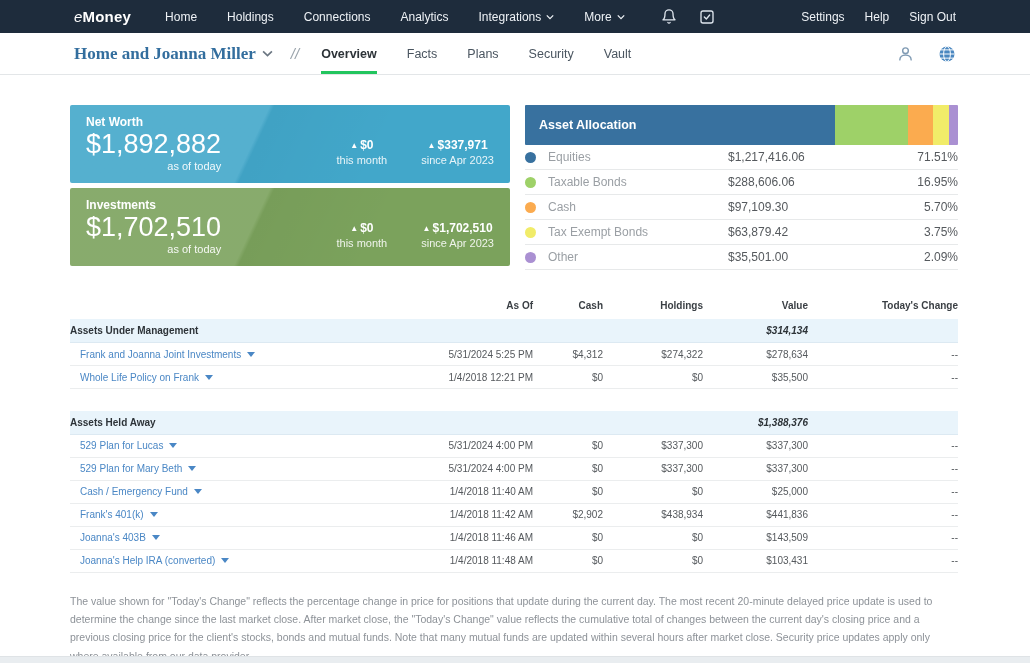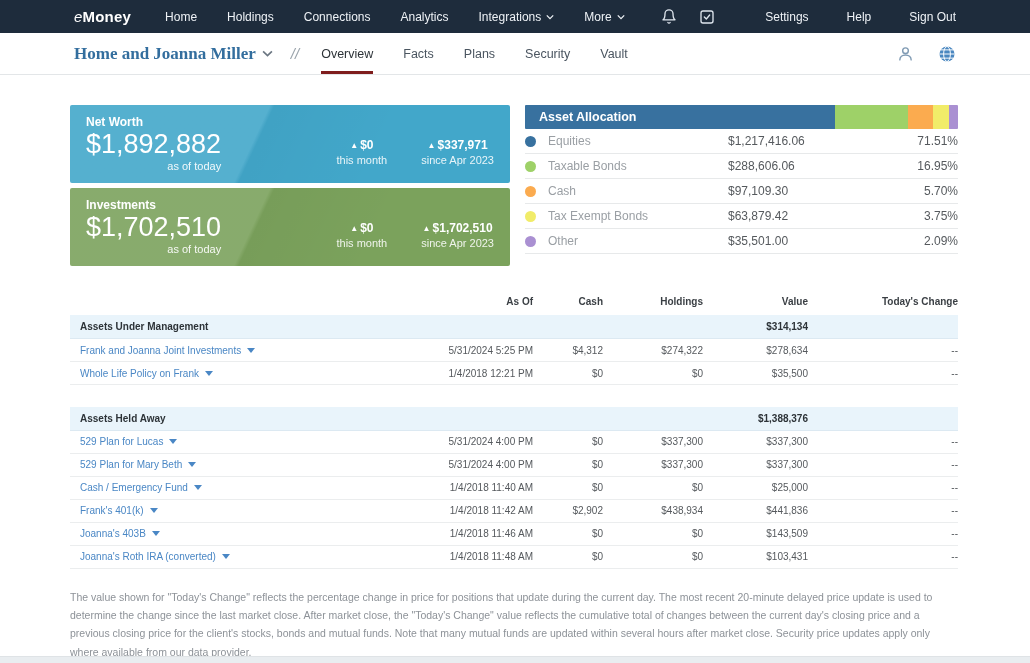--- a/index.html
+++ b/index.html
@@ -19,7 +19,7 @@
   .topnav-item { margin-right:30px; cursor:pointer; display:flex; align-items:center; gap:5px; white-space:nowrap; }
   .chev { width:8px; height:8px; display:inline-block; }
   .topnav-icons { display:flex; align-items:center; gap:22px; margin-left:6px; }
-  .topnav-right { margin-left:auto; display:flex; gap:38px;justify-content:center; }
+  .topnav-right { margin-left:auto; display:flex; gap:20px;justify-content:center; }
   .topnav-right div { cursor:pointer; }
   
   .clientbar {

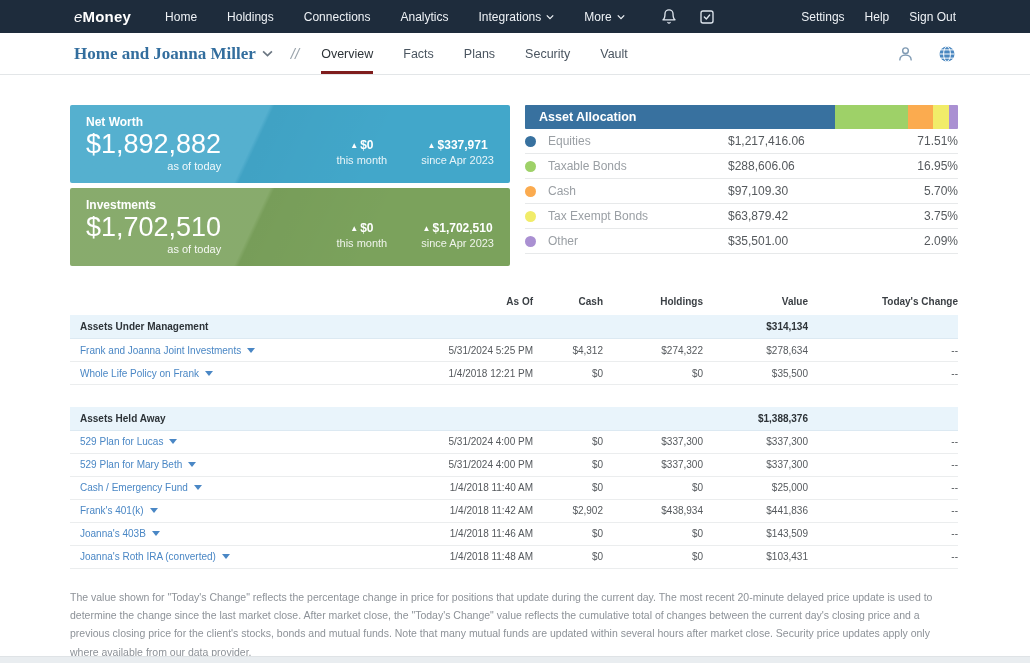--- a/index.html
+++ b/index.html
@@ -33,7 +33,7 @@
   .slashes { color:#9aa3ab; font-size:15px; font-style:italic; margin:0 22px 0 18px; }
   .tabs { display:flex; gap:30px; font-size:12.5px; color:#4a5560; }
   .tab { padding:13px 0 10px; cursor:pointer; }
-  .tab.active { font-weight:400; color:#2d3338; border-bottom:3px solid #7f1d1d; }
+  .tab.active { font-weight:700; color:#2d3338; border-bottom:3px solid #22c55e; }
   .clientbar-icons { margin-left:auto; display:flex; align-items:center; gap:24px; }
   
   .content { padding:30px 72px 0 70px; }

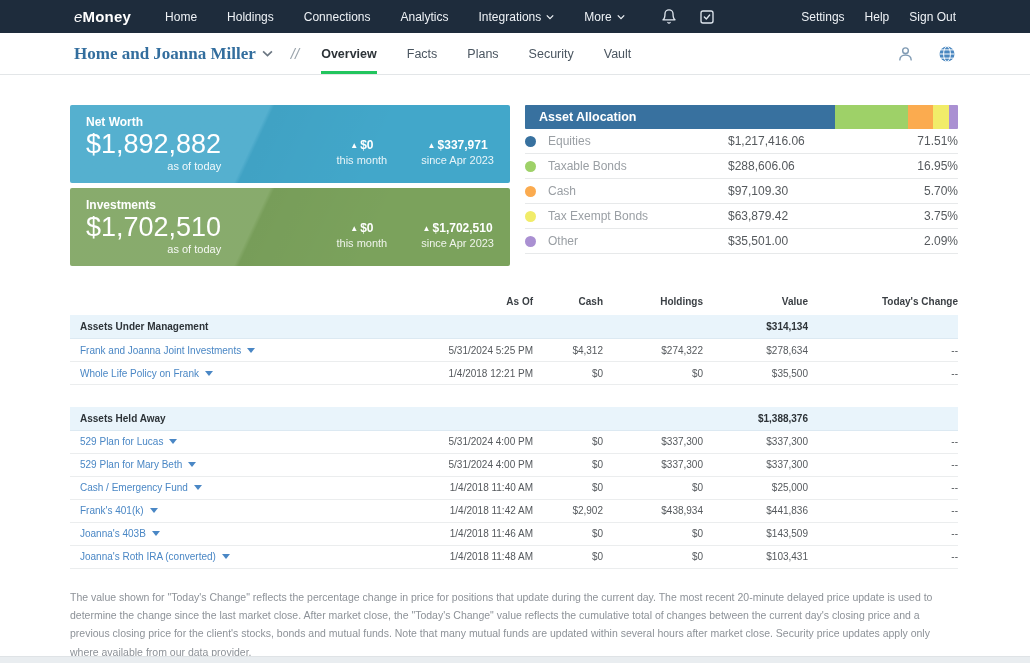--- a/index.html
+++ b/index.html
@@ -60,7 +60,7 @@
   .delta-label { font-size:11px; opacity:.88; margin-top:2px; }
   
   .alloc { flex:1; }
-  .alloc-bar { display:flex; height:24px; width:100%; overflow:hidden; border-radius:1px; position:relative; }
+  .alloc-bar { display:flex; height:40px; width:100%; overflow:hidden; border-radius:1px; position:relative; }
   .alloc-seg { height:100%; }
   .alloc-title { position:absolute; left:14px; top:50%; transform:translateY(-50%); color:#fff; font-weight:700; font-size:12.5px; }
   .alloc-row { display:flex; align-items:center; height:25px; border-bottom:1px solid #e7e9ea; font-size:12px; }

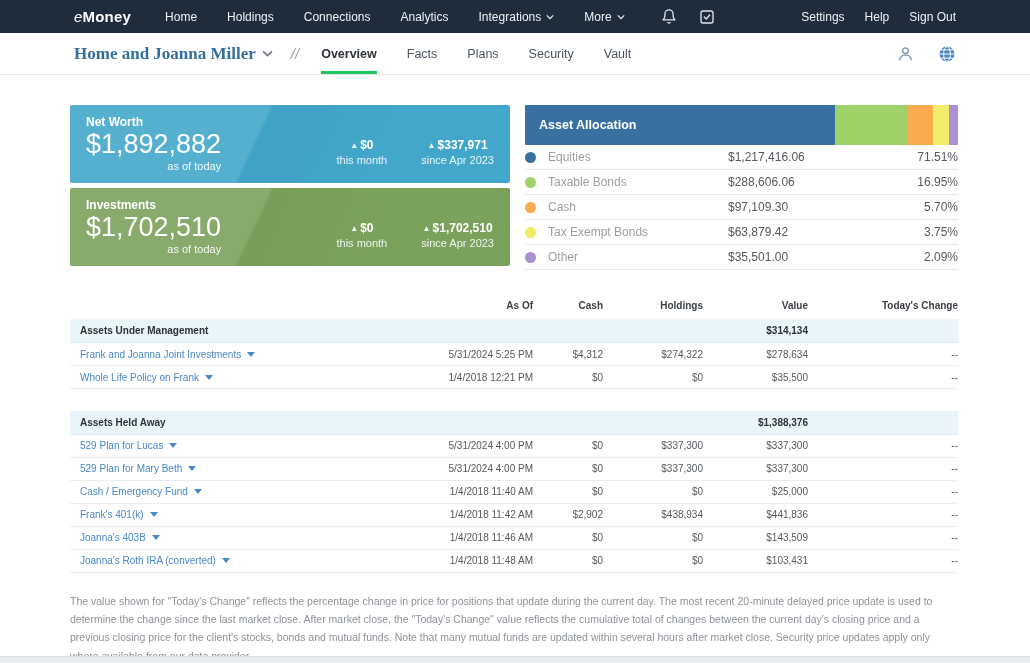--- a/index.html
+++ b/index.html
@@ -79,7 +79,7 @@
     background:#e9f4fb; font-weight:700; color:#2d3338; border-bottom:1px solid #dce9f2;
     padding:6px 0;
   }
-  tr.section-row td:first-child { padding-left:10px; }
+  tr.section-row td:first-child { }
   tr.spacer td { border:none; background:#fff; height:22px; padding:0; }
   .acct { color:#4a87c5; cursor:pointer; padding-left:10px; display:inline-flex; align-items:center; gap:6px; }
   .dd-caret { width:0; height:0; border-left:4px solid transparent; border-right:4px solid transparent; border-top:5px solid #4a87c5; display:inline-block; }

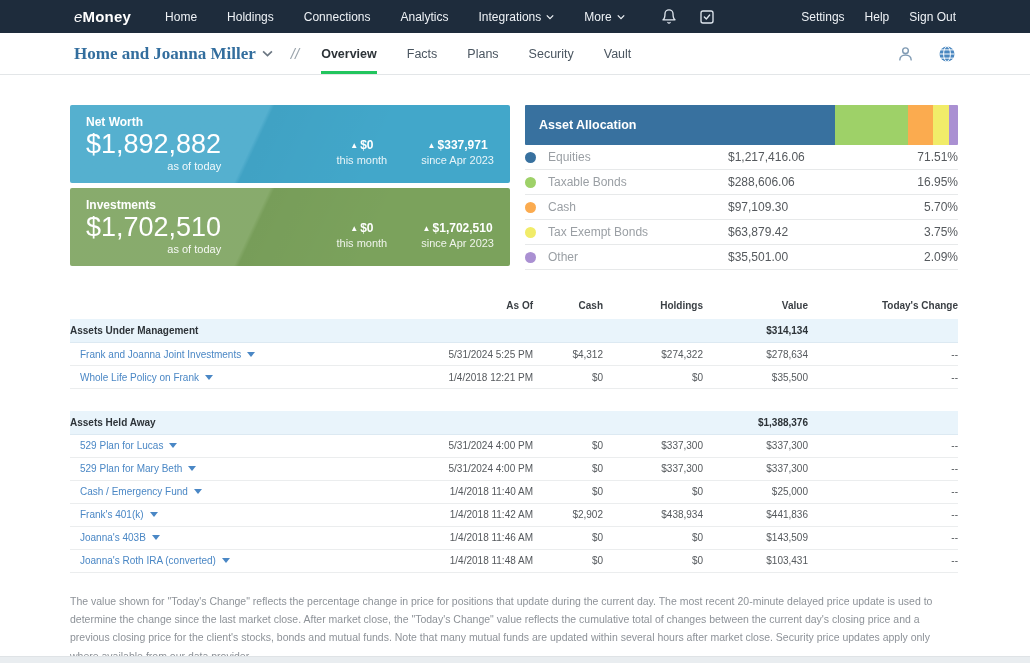--- a/index.html
+++ b/index.html
@@ -84,7 +84,7 @@
   .acct { color:#4a87c5; cursor:pointer; padding-left:10px; display:inline-flex; align-items:center; gap:6px; }
   .dd-caret { width:0; height:0; border-left:4px solid transparent; border-right:4px solid transparent; border-top:5px solid #4a87c5; display:inline-block; }
   .chg { color:#9aa0a6; }
-  .sec-total { font-weight:700; }
+  .sec-total { font-weight:700;font-style:italic; }
   
   .disclaimer { margin-top:19px; font-size:10.5px; color:#8d9298; line-height:1.75; }
   .bottom-strip { position:absolute; left:0; bottom:0; width:100%; height:7px; background:#e9edf0; border-top:1px solid #dfe3e6; }

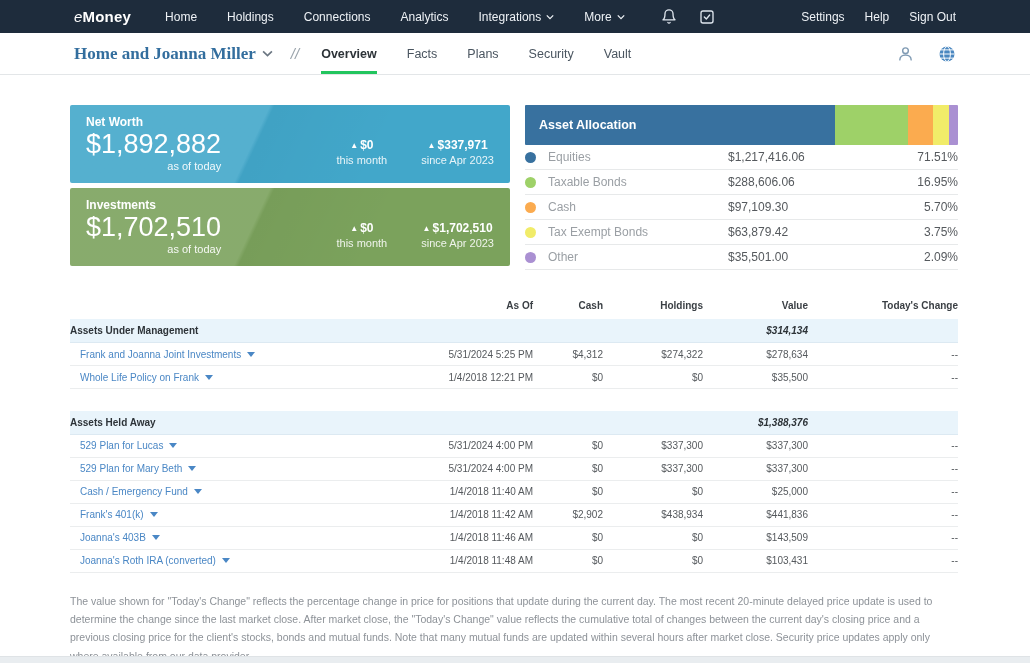--- a/index.html
+++ b/index.html
@@ -372,7 +372,7 @@
         </tr>
         <tr>
           <td><span class="acct">
-                  <span>Joanna's Roth IRA (converted)</span>
+                  <span>Joanna's Help IRA (converted)</span>
                   <span class="dd-caret"></span>
                 </span></td>
           <td>1/4/2018 11:48 AM</td>

